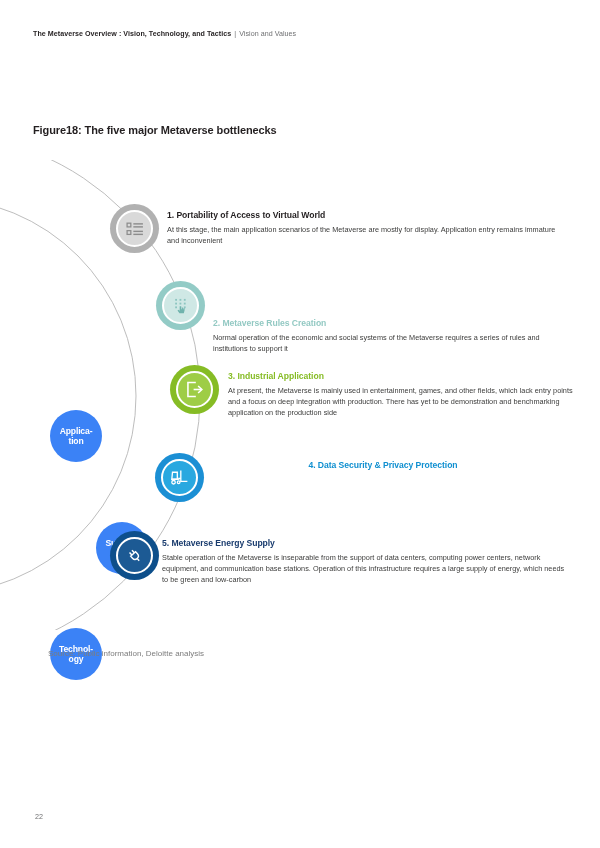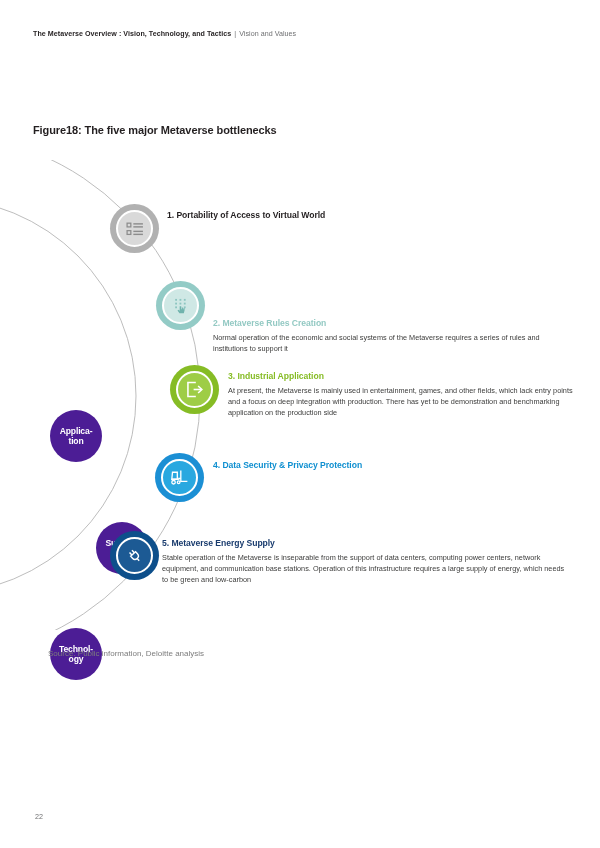--- a/index.html
+++ b/index.html
@@ -245,6 +245,7 @@
 
   <div class="item" style="left:167px; top:50px; width:394px;">
     <h4 style="color:#231f20;">1. Portability of Access to Virtual World</h4>
+    <p>At this stage, the main application scenarios of the Metaverse are mostly for display. Application entry remains immature and inconvenient</p>
   </div>
 
   <div class="item" style="left:213px; top:122px; width:349px;margin-top:36px;">

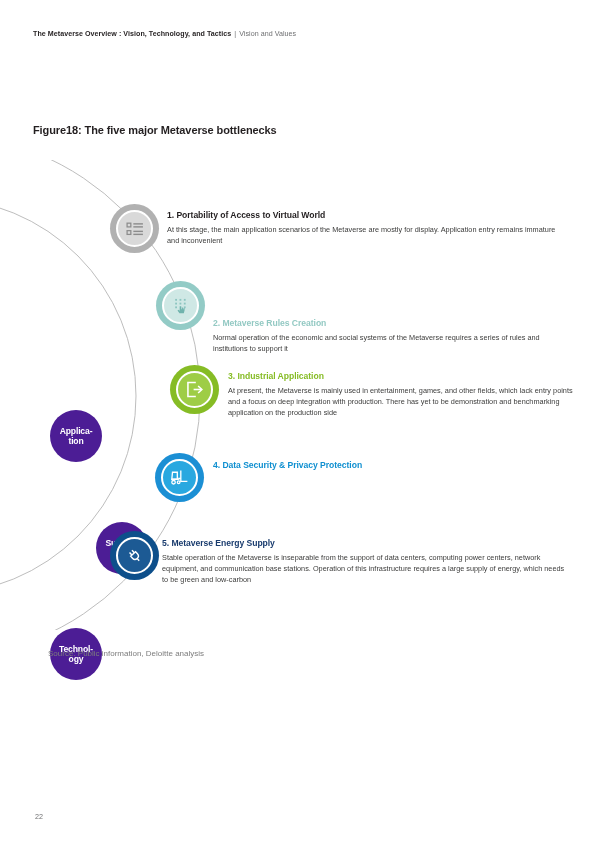--- a/index.html
+++ b/index.html
@@ -73,7 +73,7 @@
     width: 52px;
     height: 52px;
     border-radius: 50%;
-    background: #4c1d95;
+    background: #3b82f6;
     color: #ffffff;
     display: flex;
     flex-direction: column;

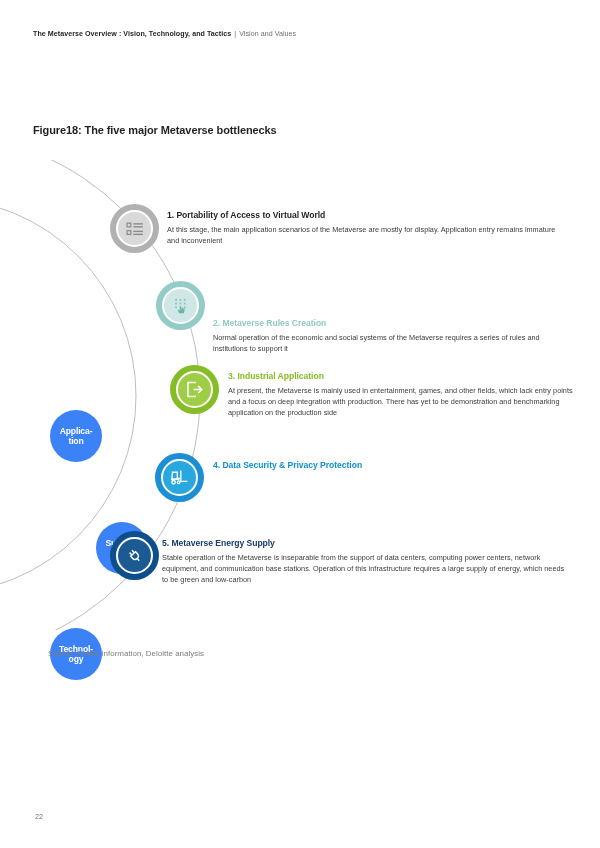--- a/index.html
+++ b/index.html
@@ -259,7 +259,7 @@
   </div>
 
   <div class="item" style="left:213px; top:300px; width:340px;">
-    <h4 style="color:#0f8fd0;">4. Data Security &amp; Privacy Protection</h4>
+    <h4 style="color:#0f8fd0;text-align:center;">4. Data Security &amp; Privacy Protection</h4>
   </div>
 
   <div class="item" style="left:162px; top:378px; width:405px;">

